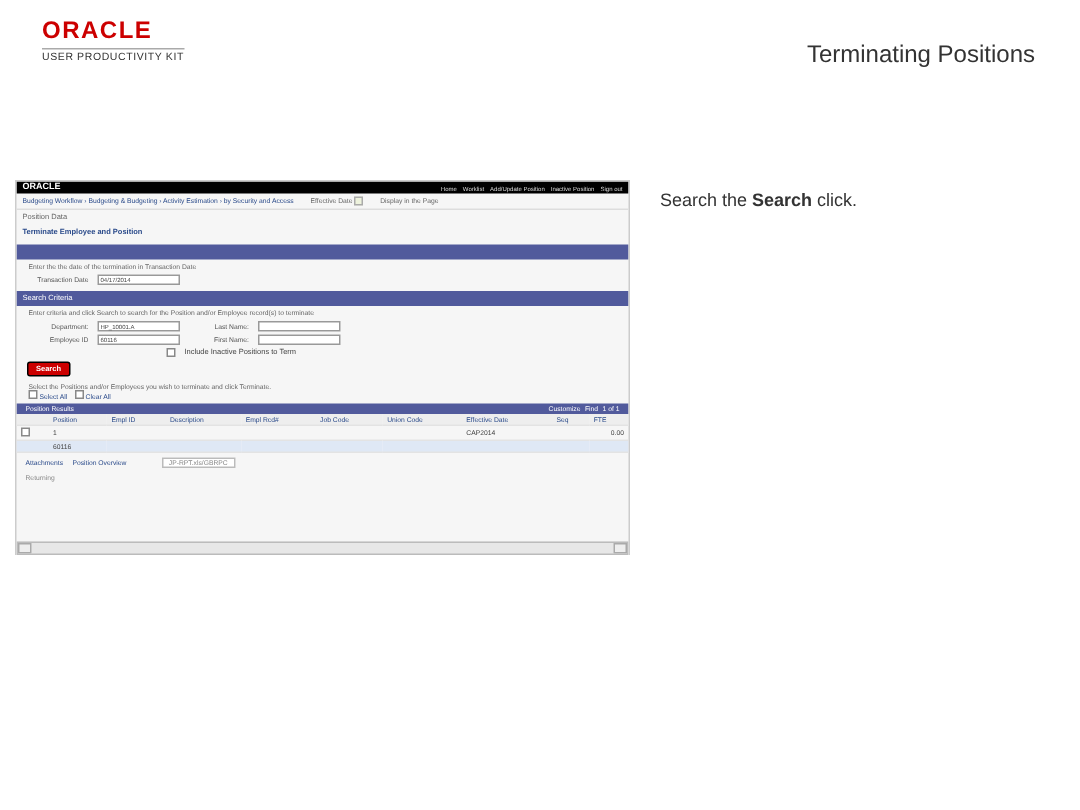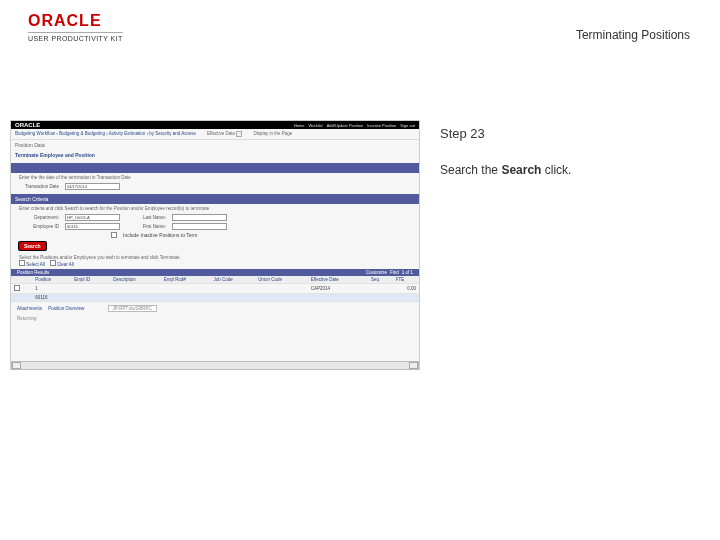--- a/index.html
+++ b/index.html
@@ -10,7 +10,7 @@
   .logo { position: absolute; left: 28px; top: 12px; }
   .logo-word { color: #c00; font-weight: bold; font-size: 16px; letter-spacing: 1px; }
   .logo-sub { font-size: 7px; color: #333; letter-spacing: 0.4px; margin-top: 2px; border-top: 1px solid #aaa; padding-top: 2px; }
-  .page-title { position: absolute; right: 30px; top: 28px; font-size: 12px; color: #333; }
+  .page-title { position: absolute; right: 30px; top: 28px; font-size: 16px; color: #333; }
 
   .main { position: absolute; left: 10px; right: 10px; top: 120px; }
 

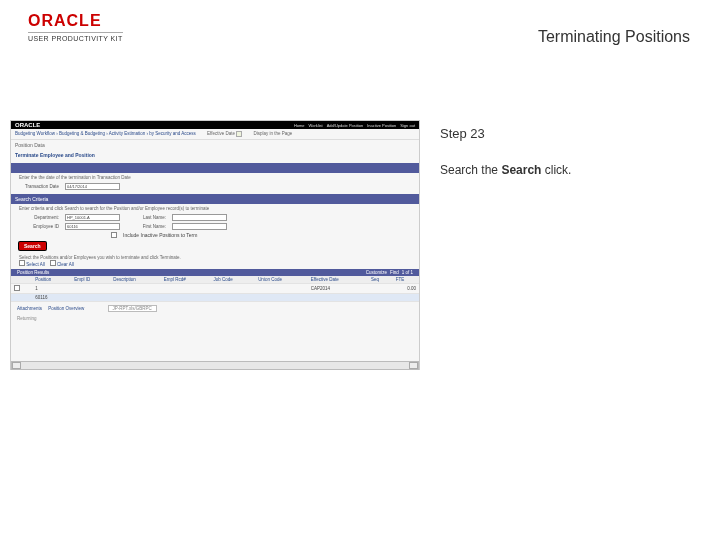--- a/index.html
+++ b/index.html
@@ -208,7 +208,6 @@
     </div>
 
     <div class="side">
-      <div class="step">Step 23</div>
       <div class="desc">
         <span>Search the </span><b>Search</b><span> click.</span>
       </div>

